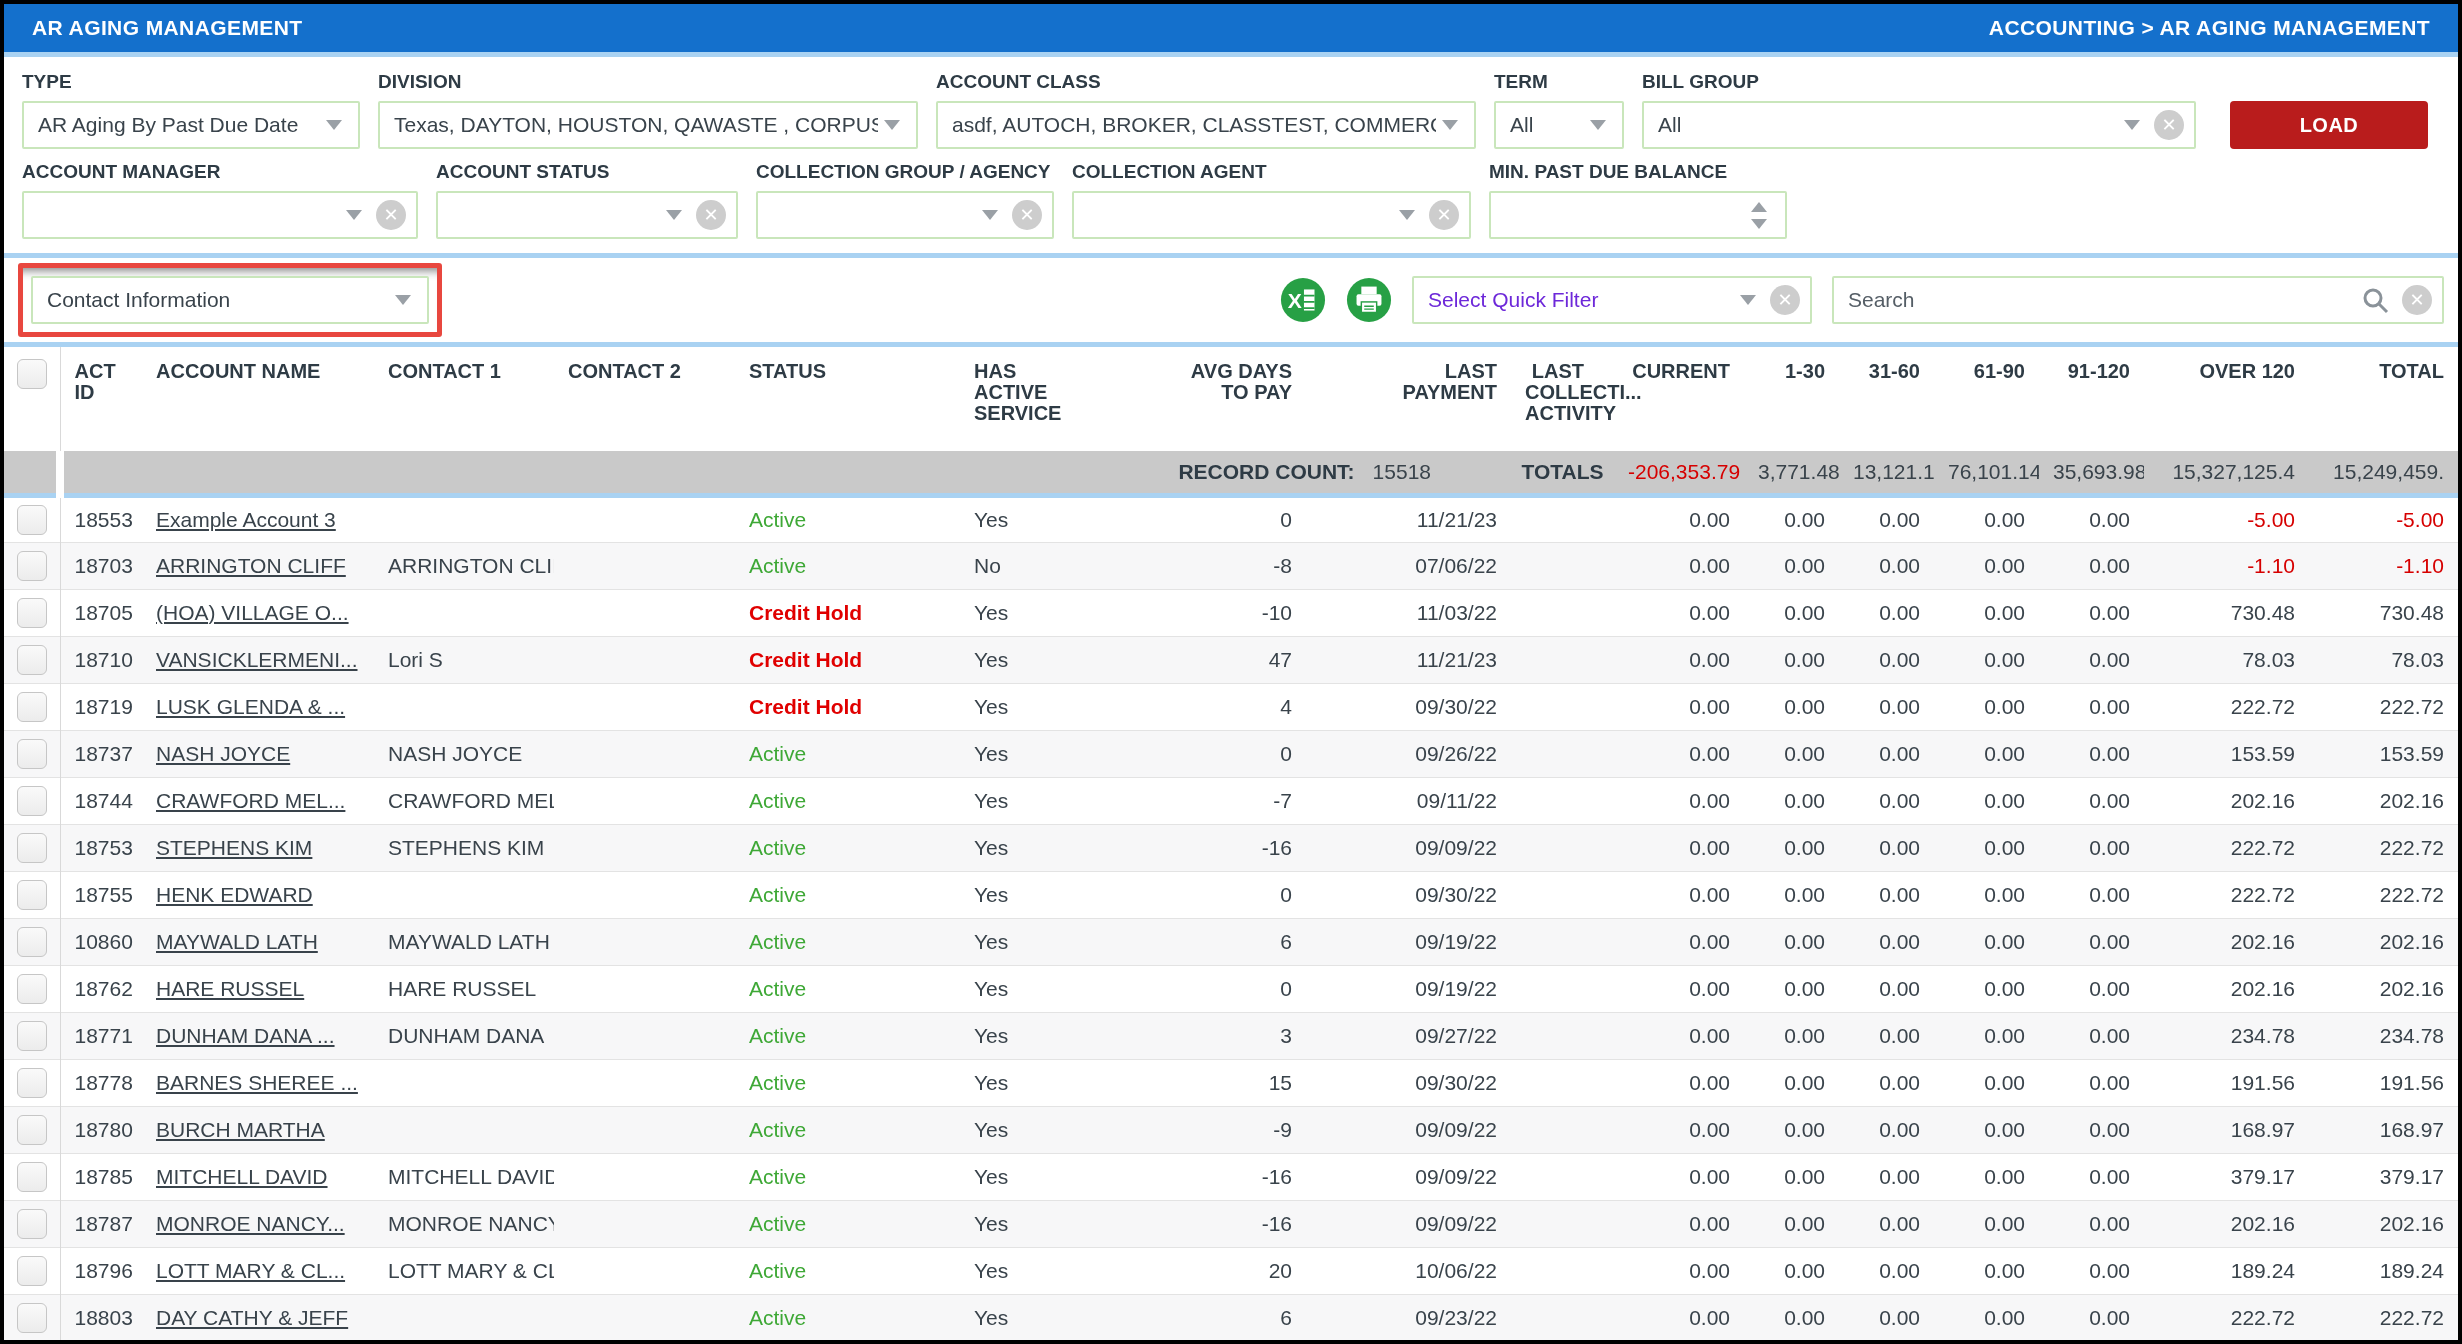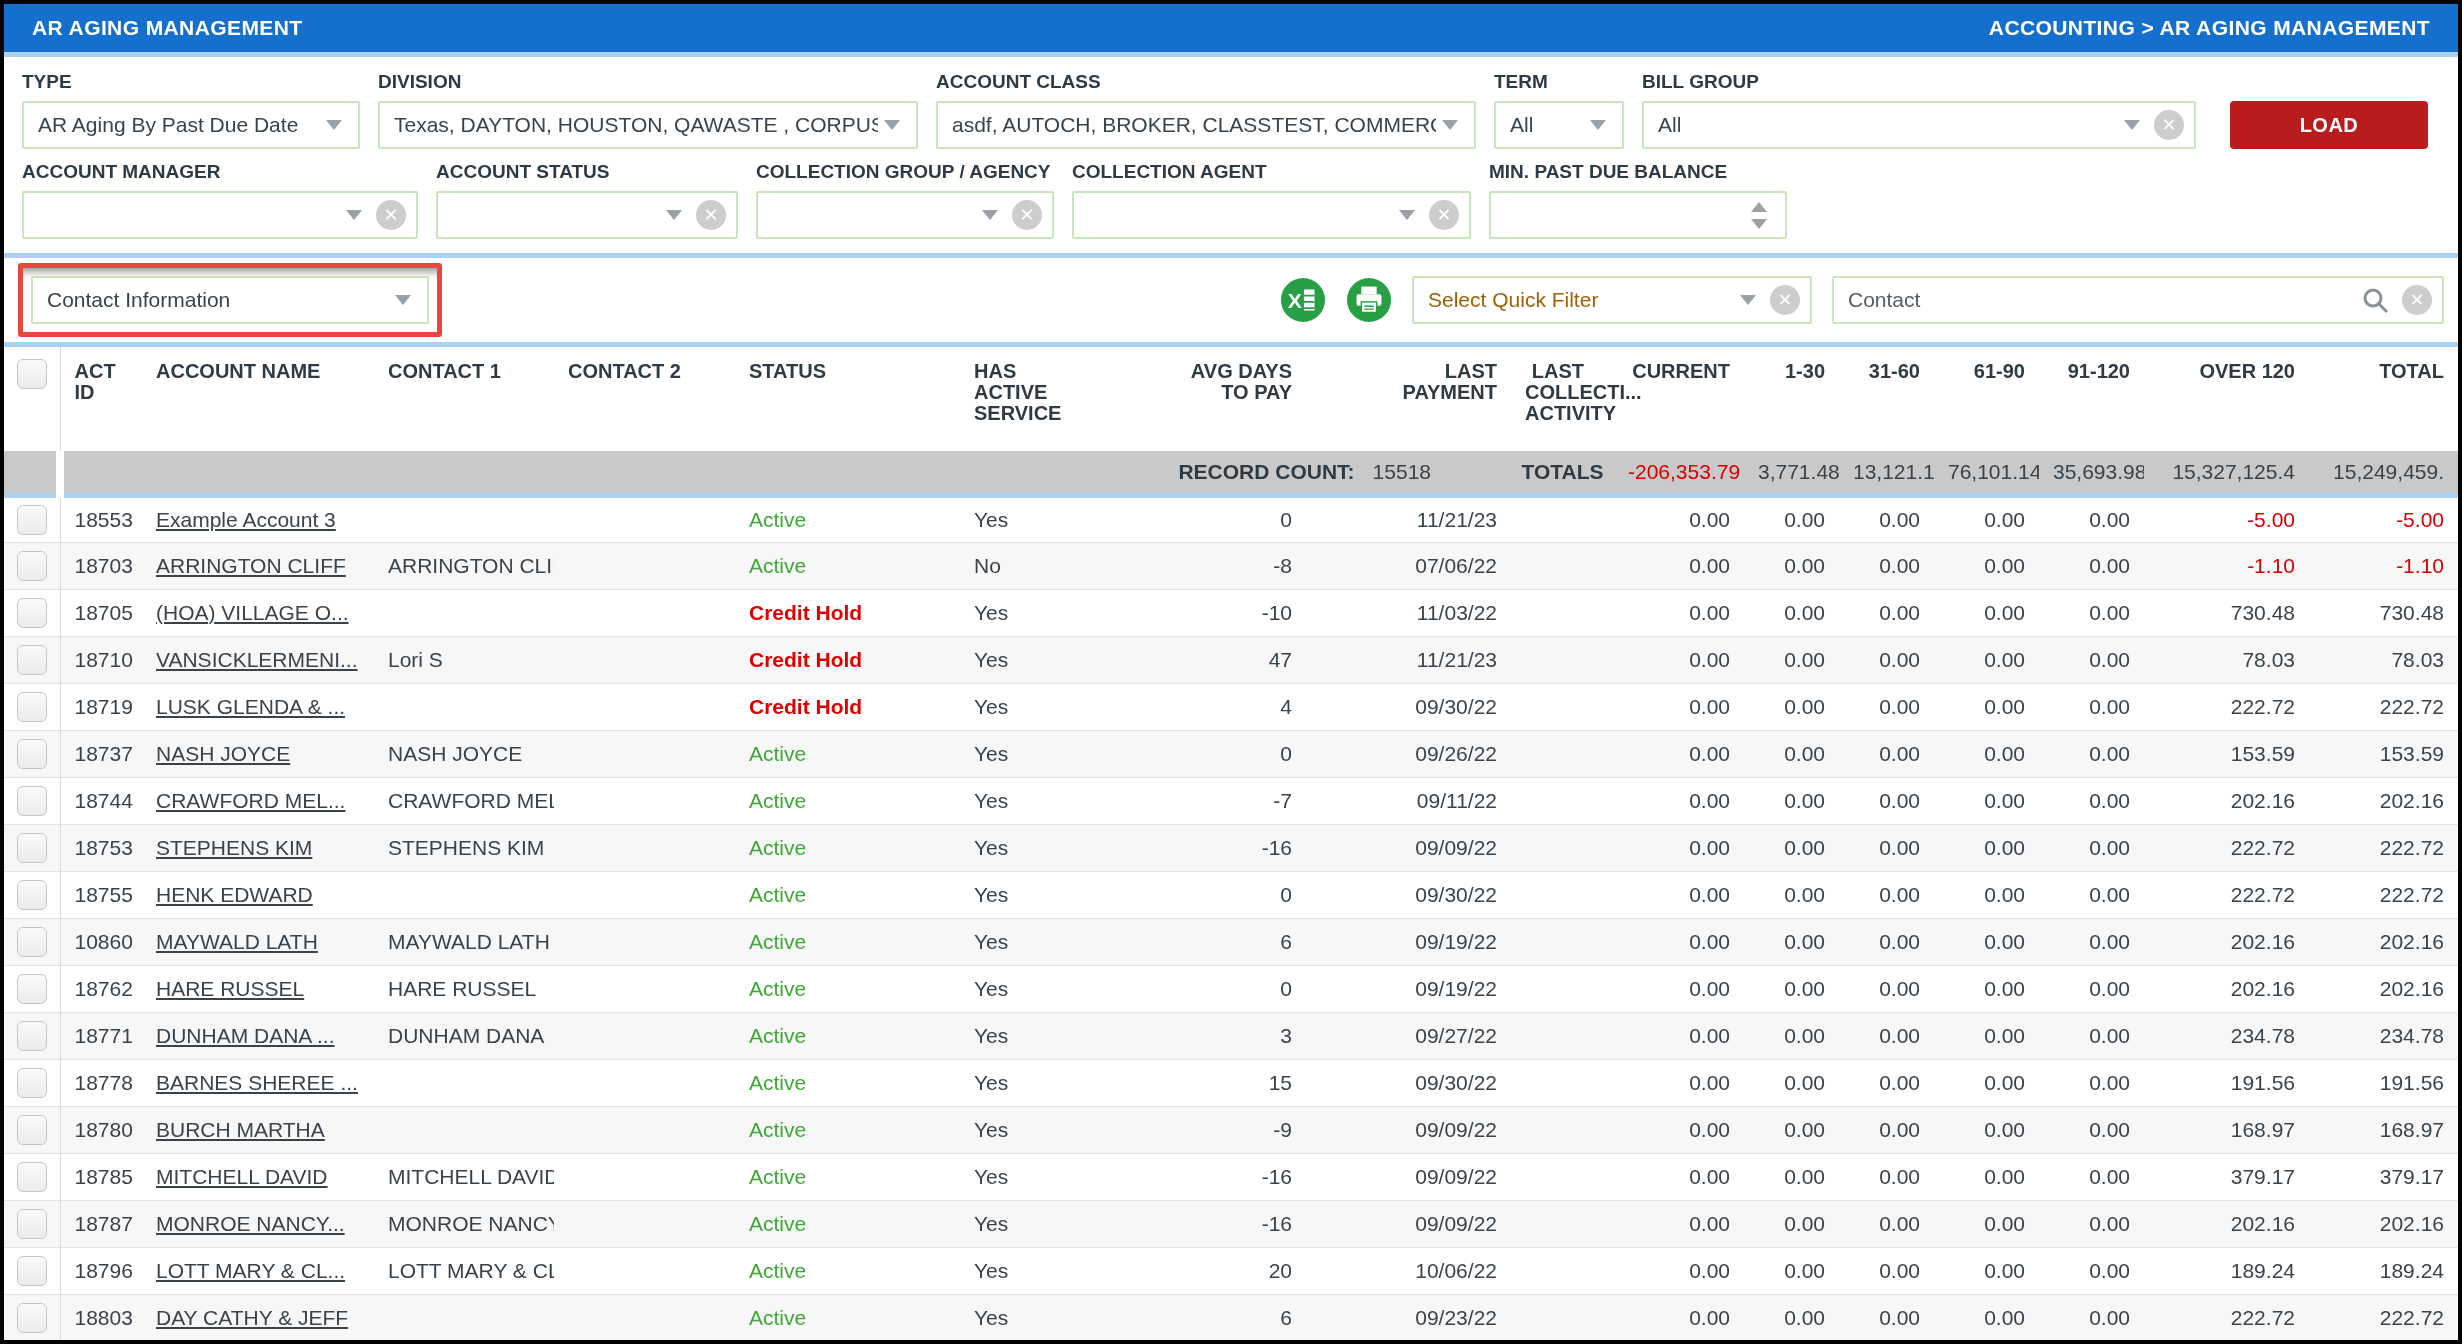--- a/index.html
+++ b/index.html
@@ -38,7 +38,7 @@
   .iconbtn{cursor:pointer;display:block;}
   .iconbtn svg{width:46px;height:46px;display:block;}
   .qf{width:400px;}
-  .qf .val{color:#a16207;}
+  .qf .val{color:#6d28d9;}
   .searchbox{width:612px;}
   .searchbox .val{color:#555e66;}
   .mag{flex:none;margin:0 4px;display:flex;}

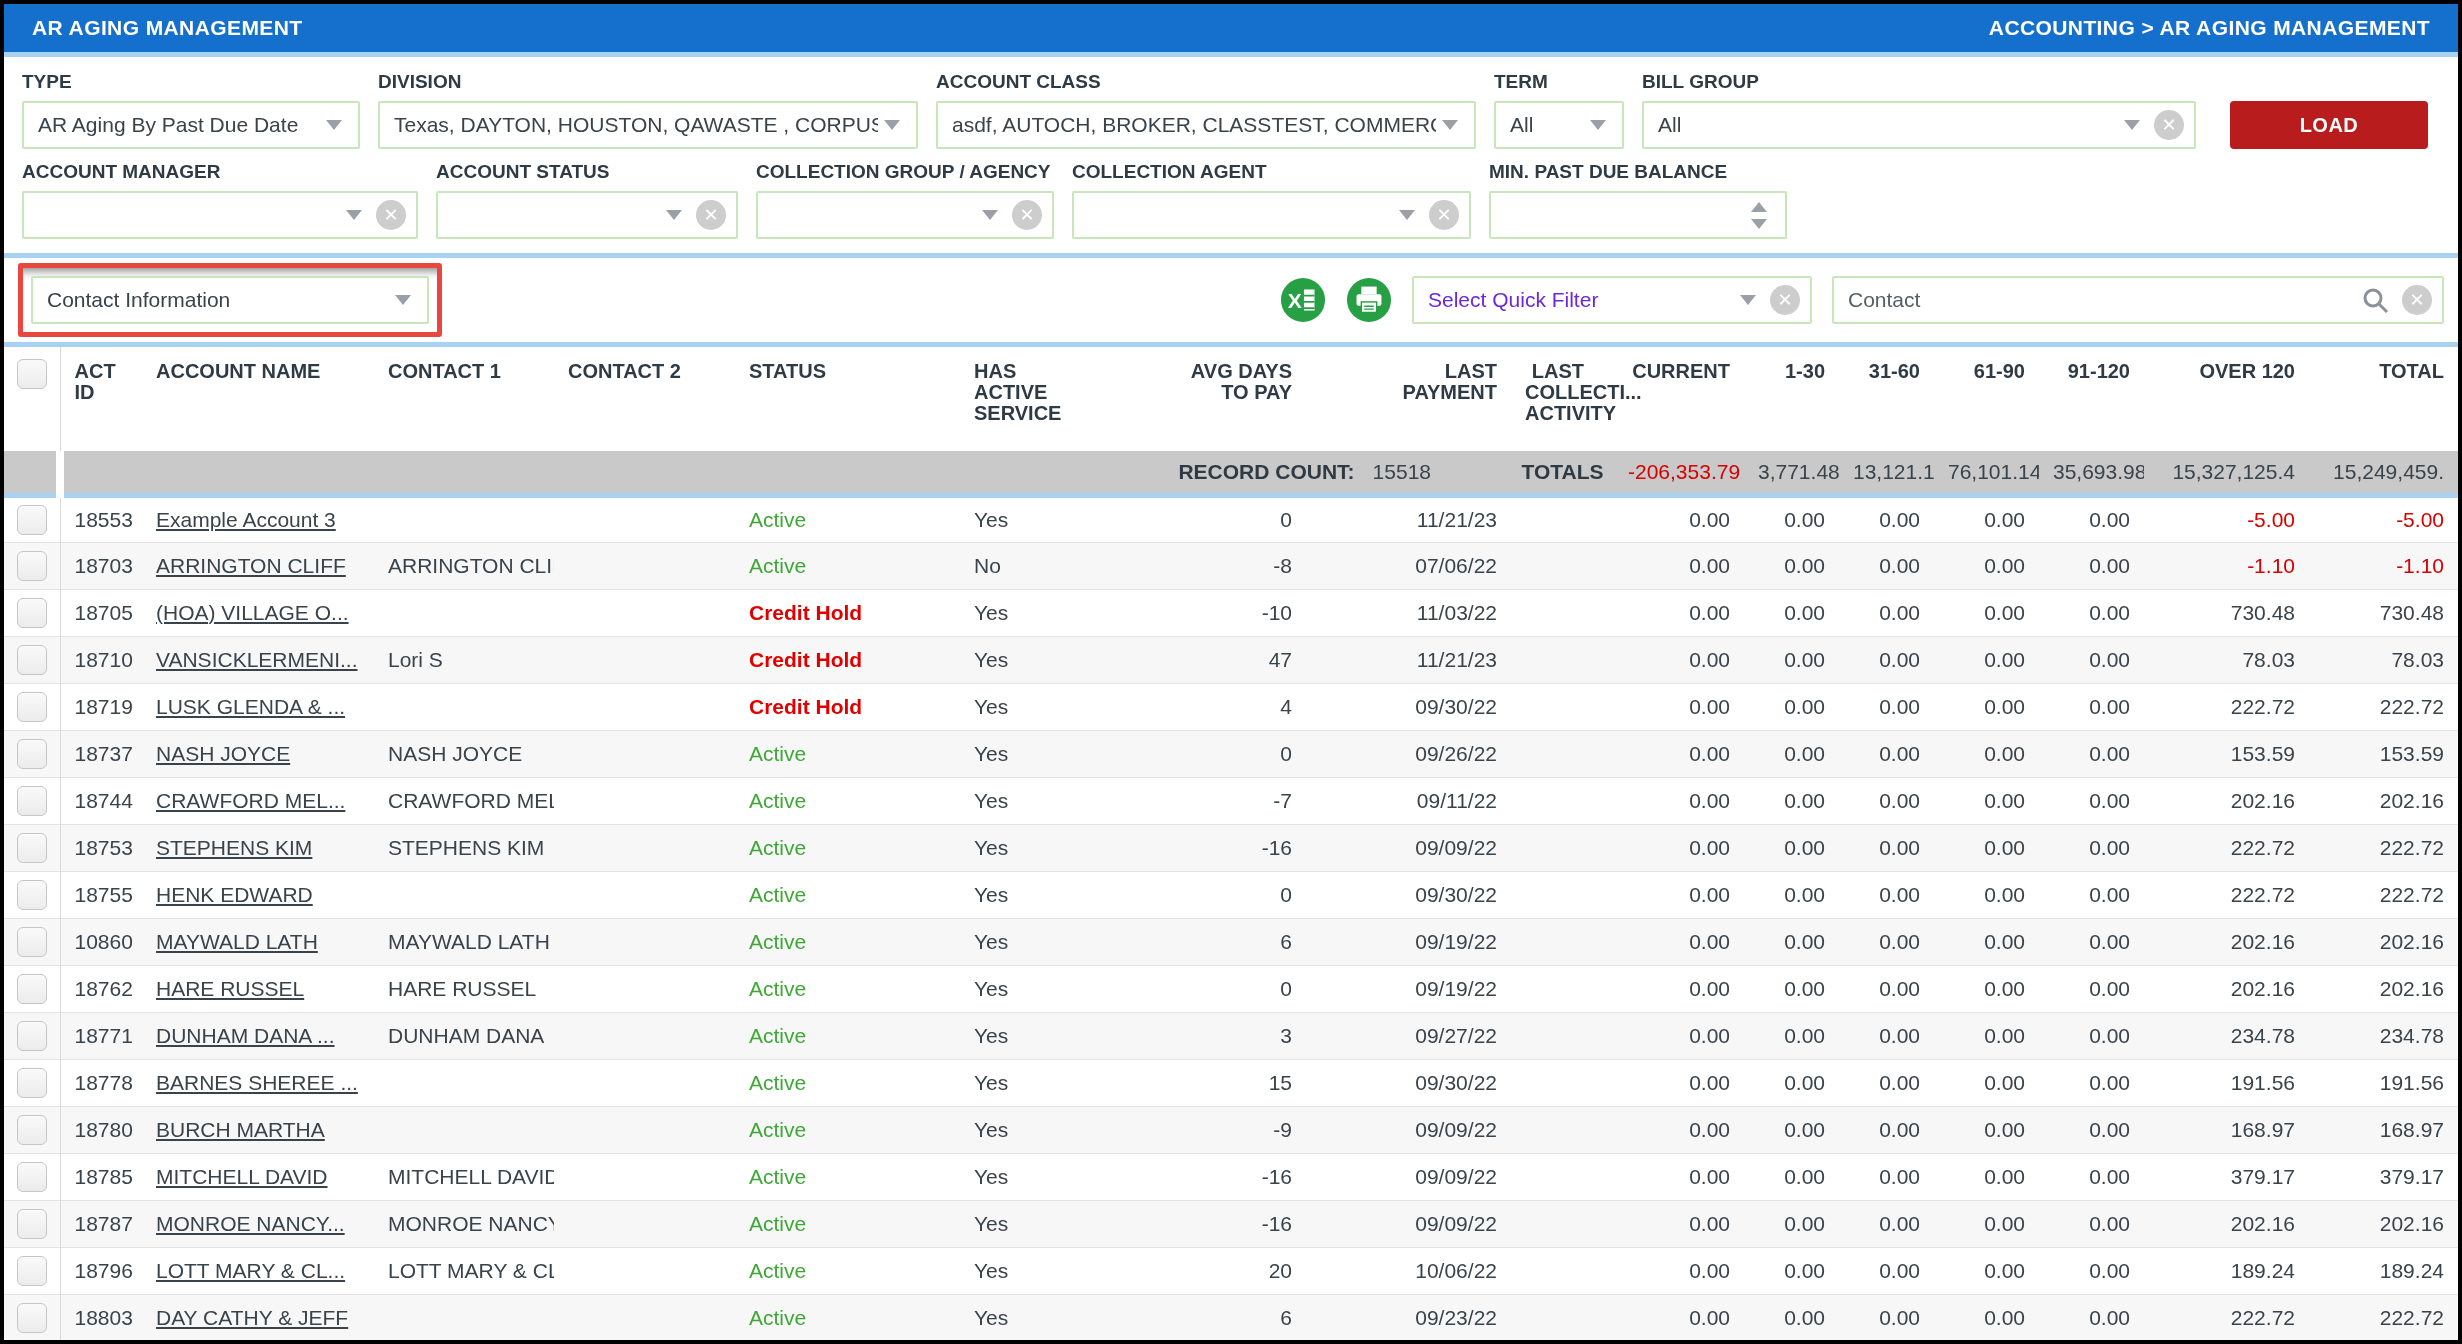--- a/index.html
+++ b/index.html
@@ -204,7 +204,7 @@
         <span class="clear">✕</span>
       </div>
       <div class="ddl searchbox">
-        <span class="val">Contact</span>
+        <span class="val">Search</span>
         <span class="mag">
           <svg viewBox="0 0 30 30" width="30" height="30">
               <circle cx="13" cy="13" r="8" fill="none" stroke="#8a9299" stroke-width="3"></circle>

